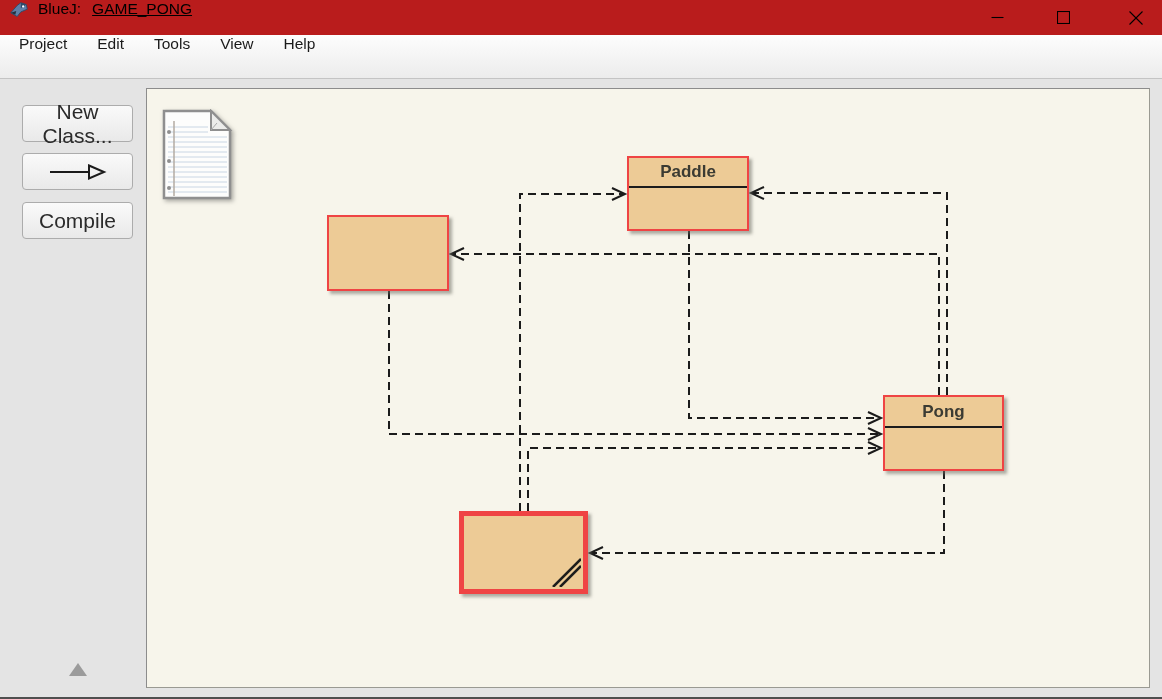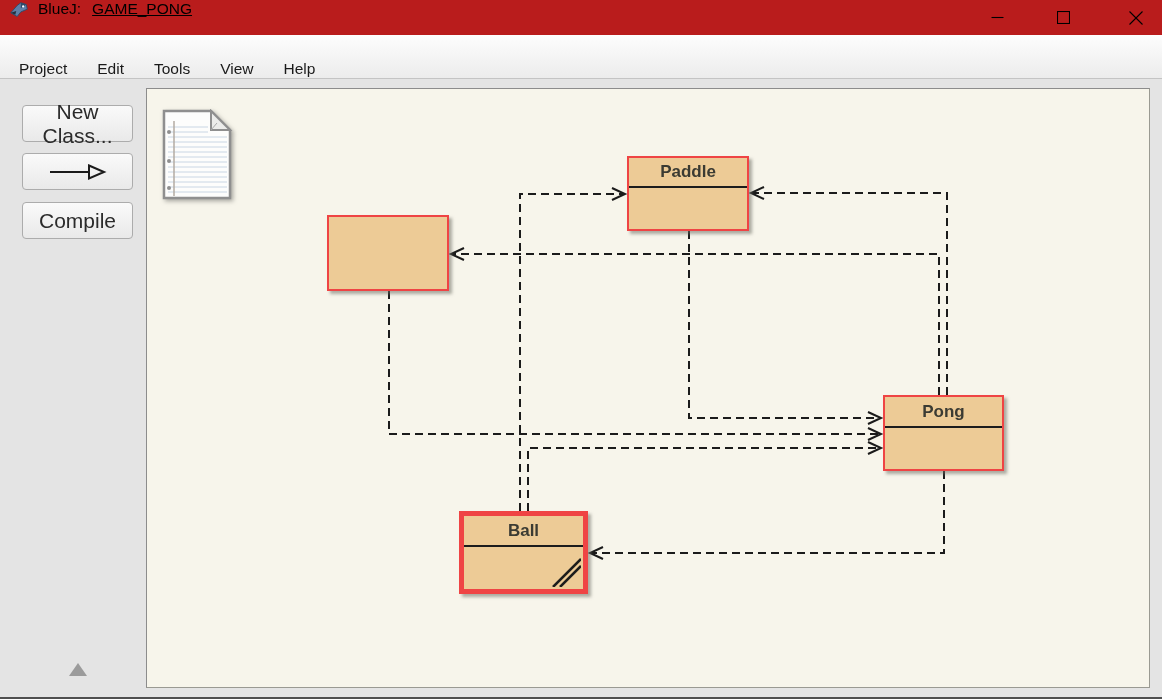--- a/index.html
+++ b/index.html
@@ -29,7 +29,7 @@
     height:44px;
     background:linear-gradient(#FDFDFD,#ECECEC);
     border-bottom:1px solid #C4C4C4;
-    display:flex; align-items:flex-end; padding-left:4px;
+    display:flex; align-items:flex-start; padding-left:4px;
   }
   .menu-item { padding:0 15px; font-size:15.5px; color:#1A1A1A; cursor:default; }
   

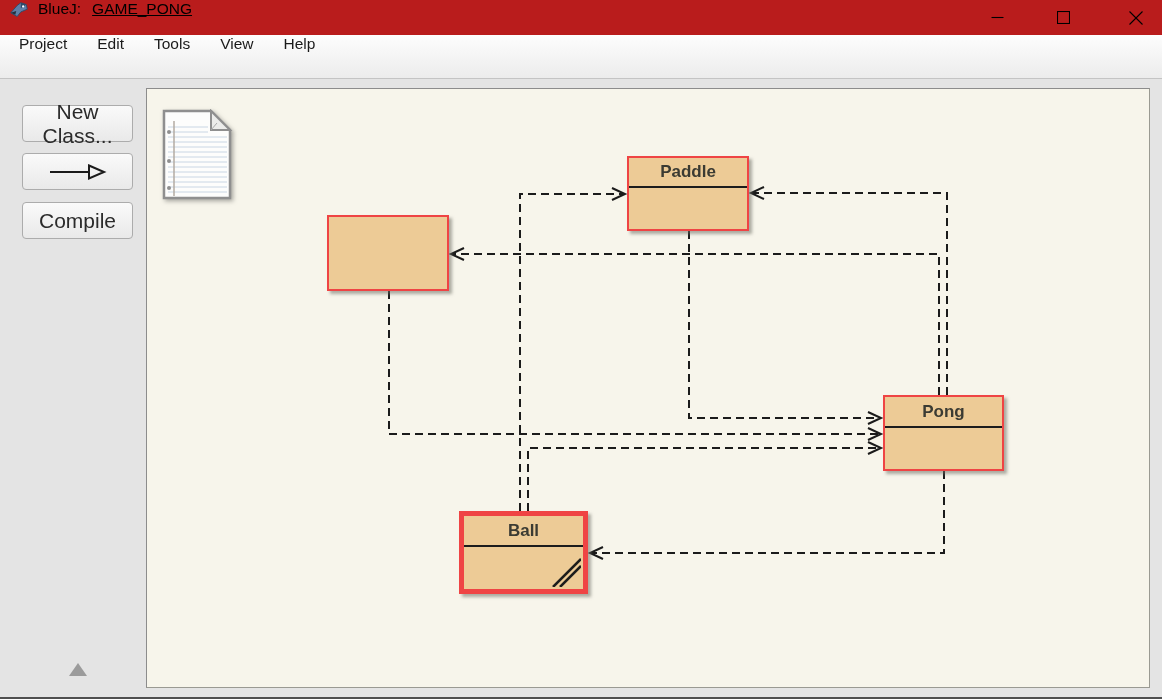--- a/index.html
+++ b/index.html
@@ -198,7 +198,6 @@
         <div class="class-body"></div>
       </div>
       <div class="class-box selected" style="left: 312px; top: 422px; width: 129px; height: 83px;">
-        <div class="class-title" style="height: 31px;">Ball</div>
         <div class="class-body">
           <svg class="hatch" width="32" height="32">
             <line x1="4" y1="32" x2="32" y2="4"></line>

